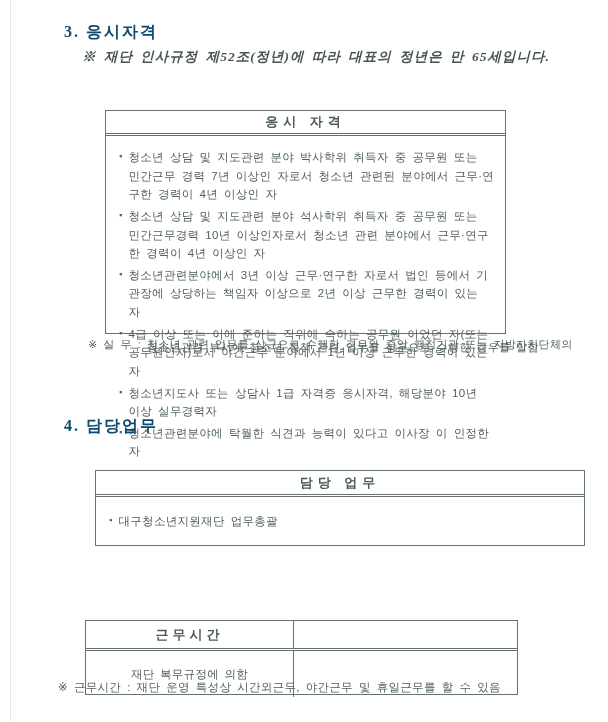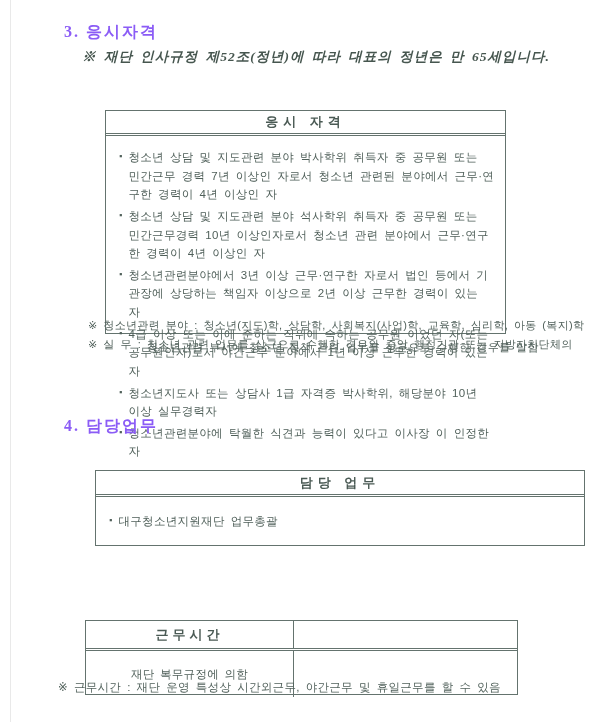--- a/index.html
+++ b/index.html
@@ -18,7 +18,7 @@
   .sec-heading{
     position:absolute;
     font-family:"Liberation Serif","DejaVu Serif",serif;
-    font-size:16px;font-weight:bold;color:#8b5cf6;
+    font-size:16px;font-weight:bold;color:#0c4a6e;
     letter-spacing:2px;white-space:nowrap;
   }
   .sec-note{

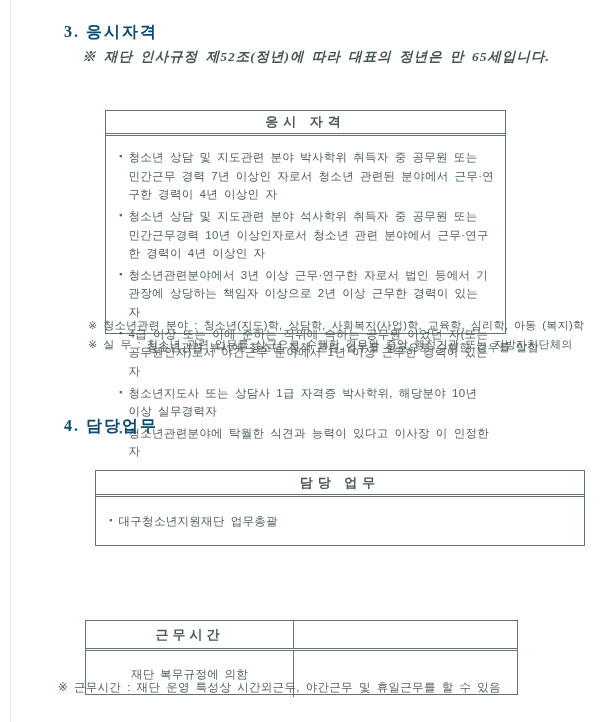--- a/index.html
+++ b/index.html
@@ -121,7 +121,6 @@
     </div>
   </div>
 
-  <div class="footnote" style="left:88px;top:318px;">※ 청소년관련 분야 : 청소년(지도)학, 상담학, 사회복지(사업)학, 교육학, 심리학, 아동 (복지)학</div>
   <div class="footnote" style="left:88px;top:337px;">※ 실 무 : 청소년 관련 업무를 상근으로 수행한 경우와 중앙 행정기관 또는 지방자치단체의</div>
   <div class="footnote" style="left:147px;top:340px;text-align:center;">청소년관련 부서에 청소년 정책 관련 업무를 상근으로 수행한 경우를 말함</div>
 

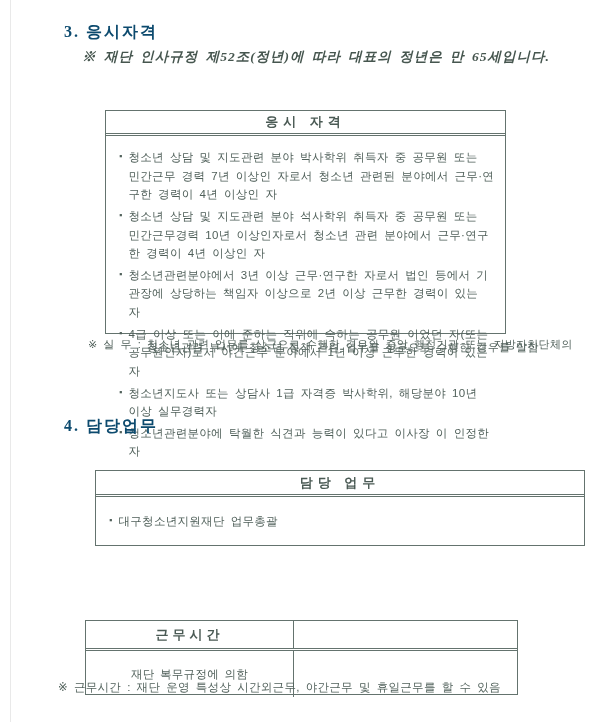--- a/index.html
+++ b/index.html
@@ -112,7 +112,7 @@
       </div>
       <div class="bullet-item">
         <span class="marker">▪</span>
-        <span>청소년지도사 또는 상담사 1급 자격증 박사학위, 해당분야 10년 이상 실무경력자</span>
+        <span>청소년지도사 또는 상담사 1급 자격증 응시자격, 해당분야 10년 이상 실무경력자</span>
       </div>
       <div class="bullet-item">
         <span class="marker">▪</span>

